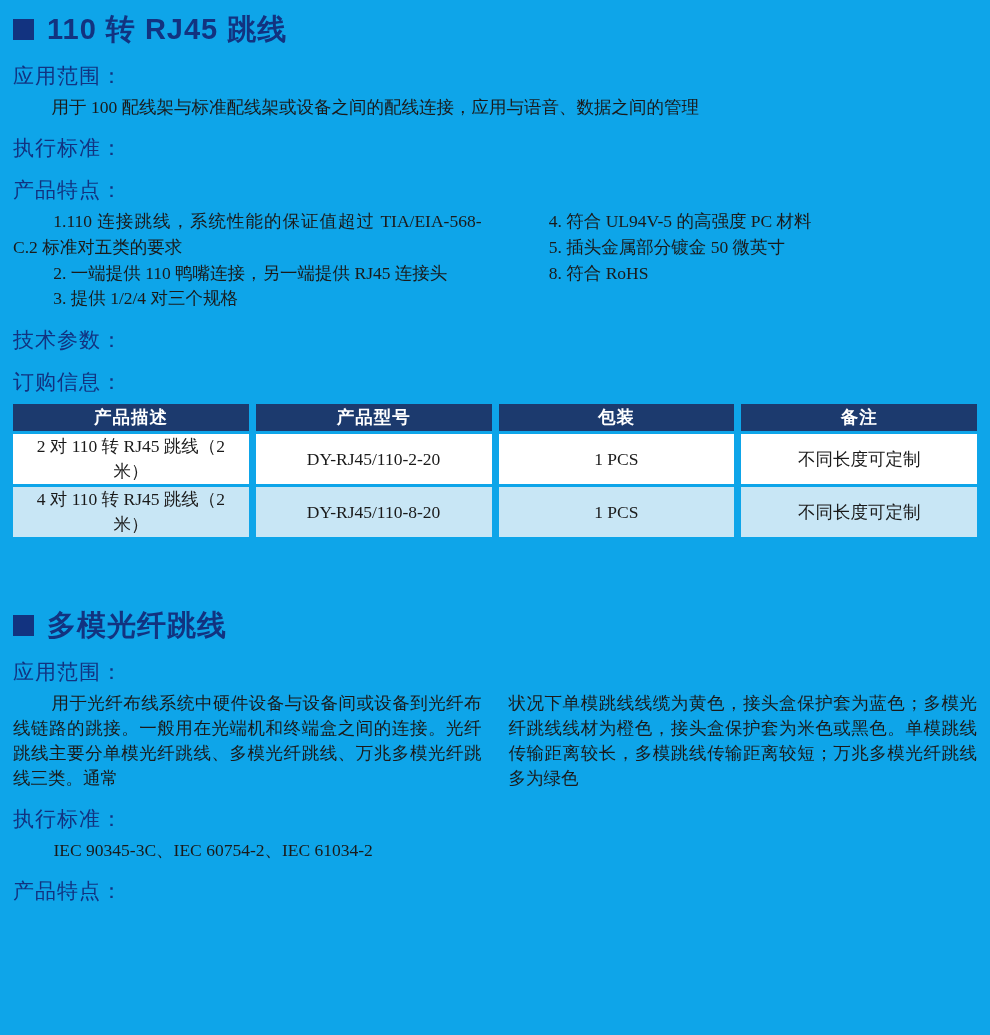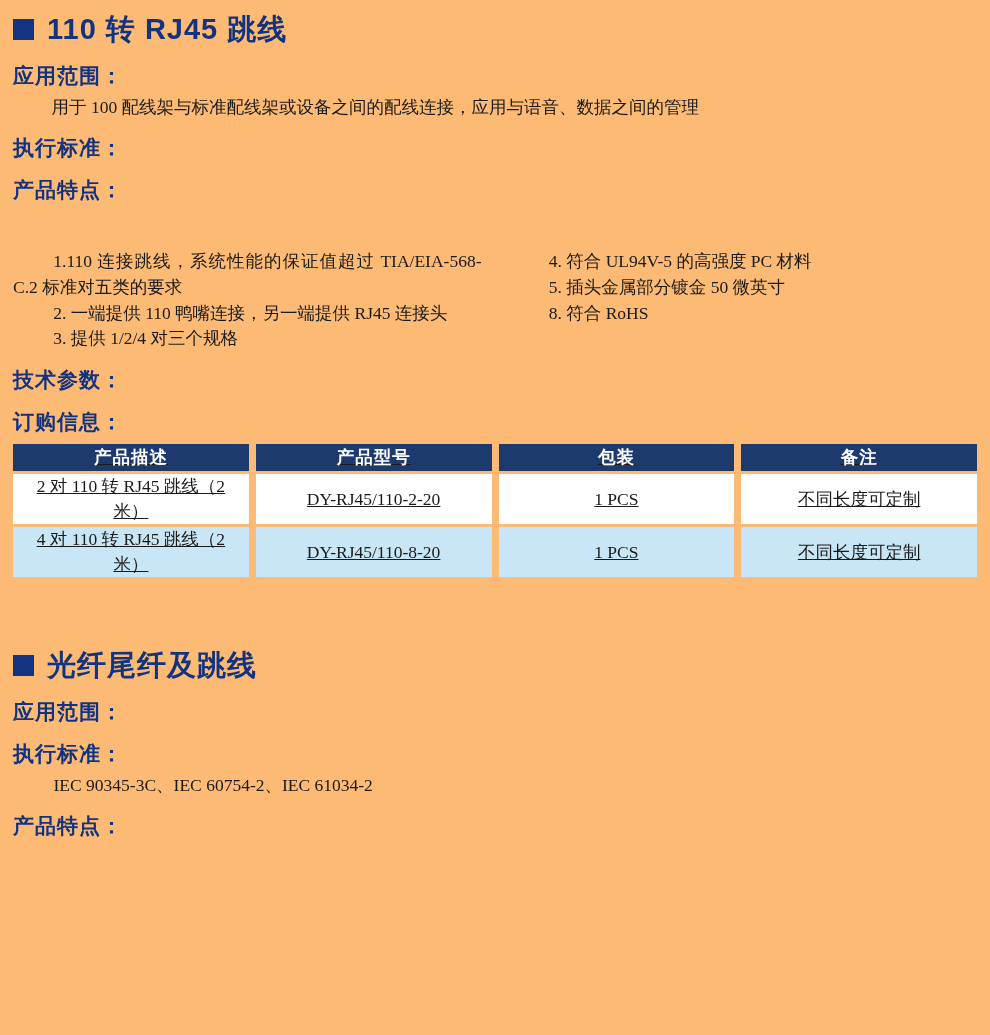--- a/index.html
+++ b/index.html
@@ -5,7 +5,7 @@
   * { box-sizing: border-box; }
   html, body { margin: 0; padding: 0; background: #ffffff; }
   .page {
-    width: 990px; height: 1035px; margin: 0 auto; background: #fdba74;
+    width: 990px; height: 1035px; margin: 0 auto; background: #0ea5e9;
     padding: 8px 13px 0 13px; overflow: hidden;
     font-family: "Liberation Serif", "DejaVu Serif", serif;
     color: #1a1a1a; font-size: 17.5px; line-height: 25px;

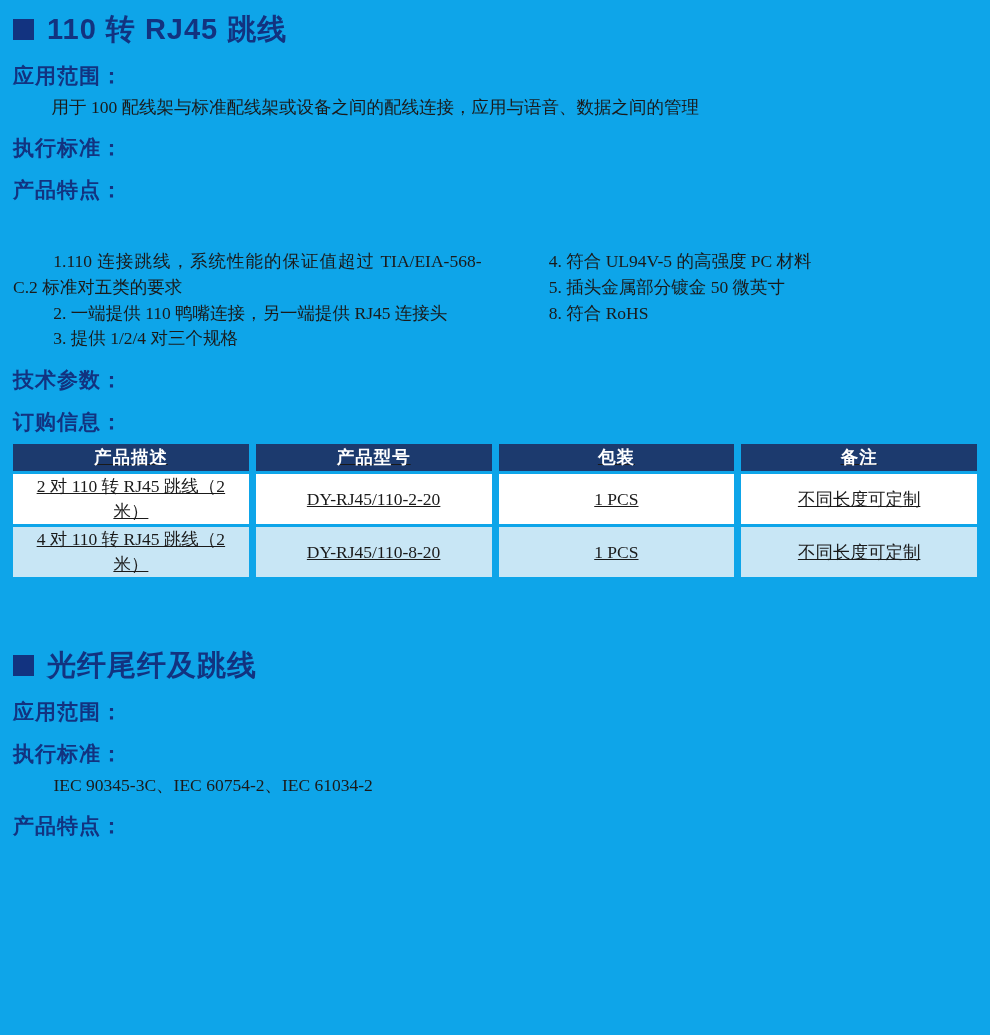--- a/index.html
+++ b/index.html
@@ -21,7 +21,7 @@
     display: inline-block; margin-right: 13px; flex: 0 0 auto;
   }
   .sub-heading {
-    font-size: 21px; font-weight: bold; color: #123380;
+    font-size: 21px; font-weight: normal; color: #123380;
     margin: 14px 0 5px 0; line-height: 28px; letter-spacing: 1px;
   }
   .para { margin: 0; text-align: justify; }

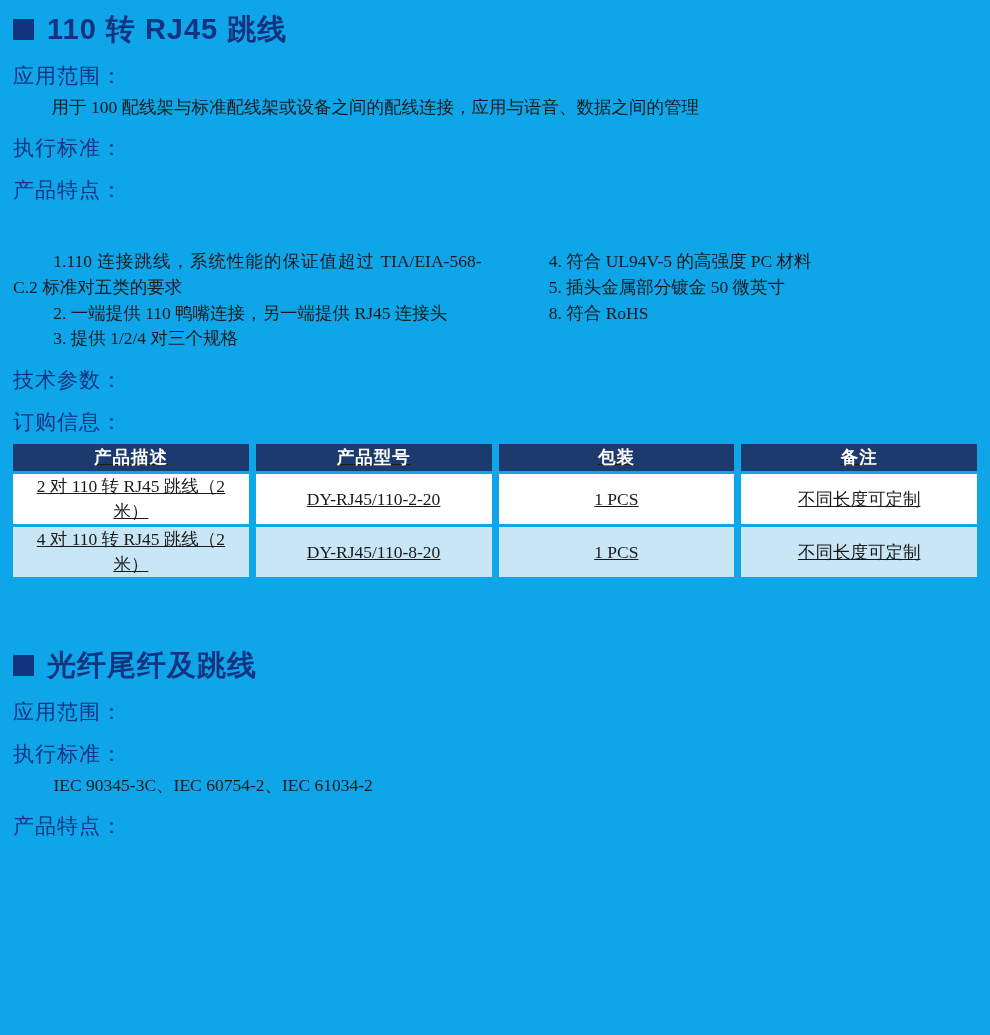--- a/index.html
+++ b/index.html
@@ -28,7 +28,7 @@
   .indent { text-indent: 2.2em; }
   .std-text { margin: 0 0 0 2px; text-indent: 2.2em; }
   .two-col { display: flex; justify-content: space-between; }
-  .col { width: 48.6%; margin-top: 40px; }
+  .col { width: 48.6%; }
   .li { margin: 0; text-indent: 2.3em; text-align: justify; line-height: 25.8px; }
   .order-table {
     border-collapse: separate; border-spacing: 7px 3px;

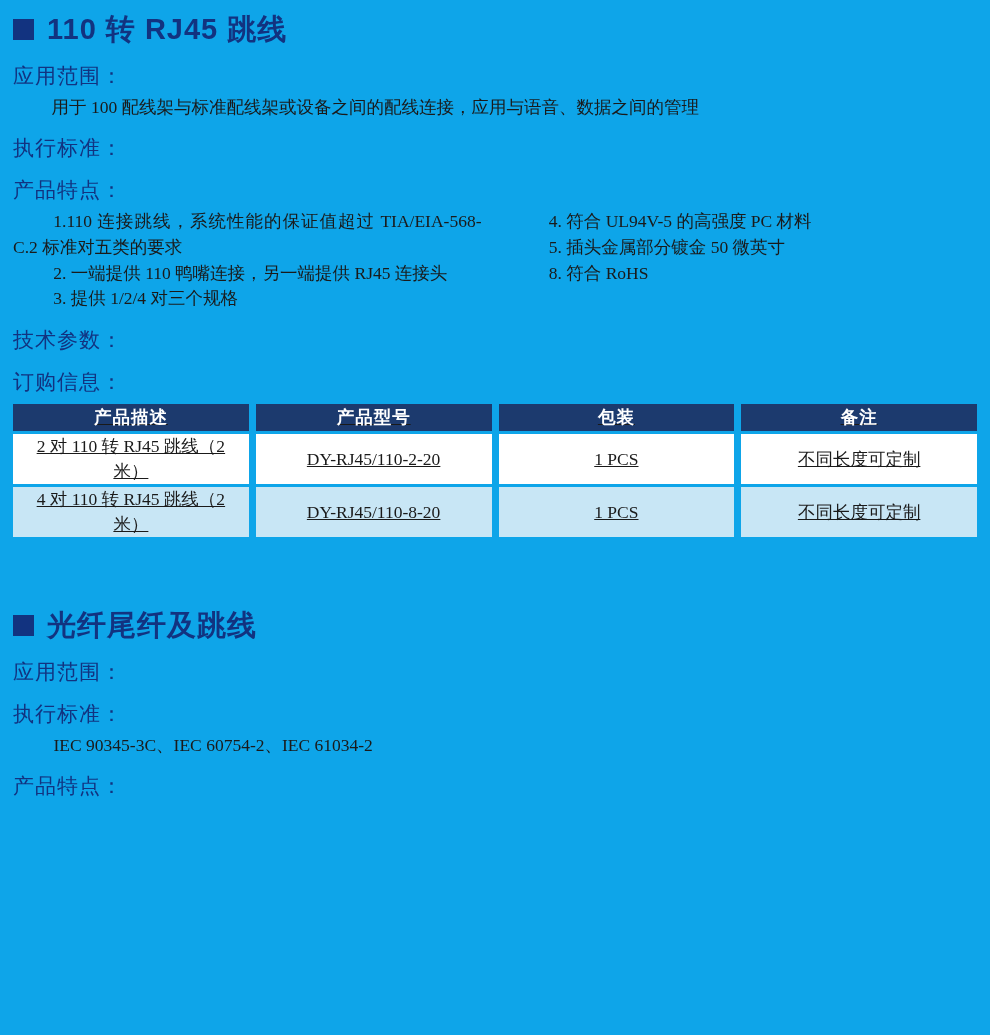--- a/index.html
+++ b/index.html
@@ -34,7 +34,6 @@
     border-collapse: separate; border-spacing: 7px 3px;
     width: calc(100% + 14px); margin: 2px -7px 0 -7px;
     table-layout: fixed;
-    text-decoration: underline;
   }
   .order-table th {
     background: #1c3a6e; color: #ffffff; font-weight: bold;

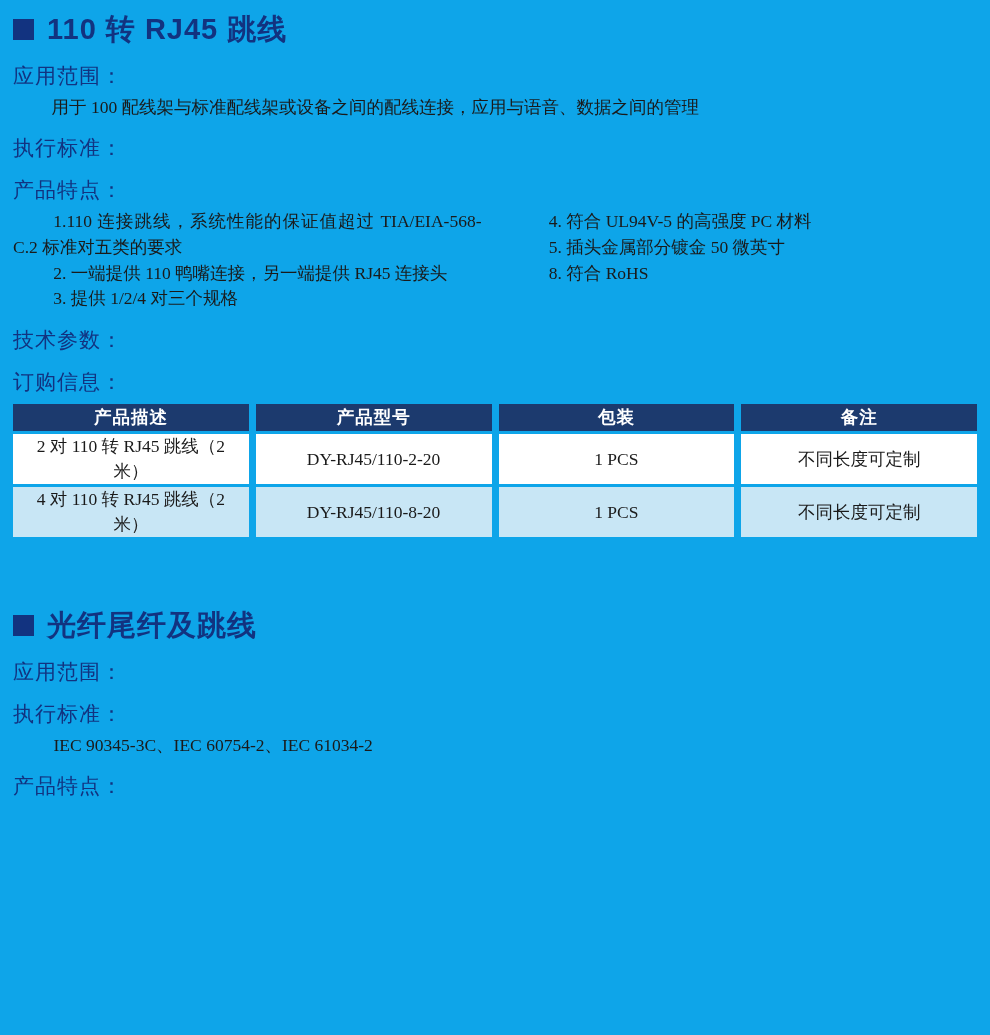--- a/index.html
+++ b/index.html
@@ -112,7 +112,7 @@
 
     <div class="main-title">
       <span class="title-square"></span>
-      <span>光纤尾纤及跳线</span>
+      <span>多模光纤跳线</span>
     </div>
 
     <div class="sub-heading">应用范围：</div>

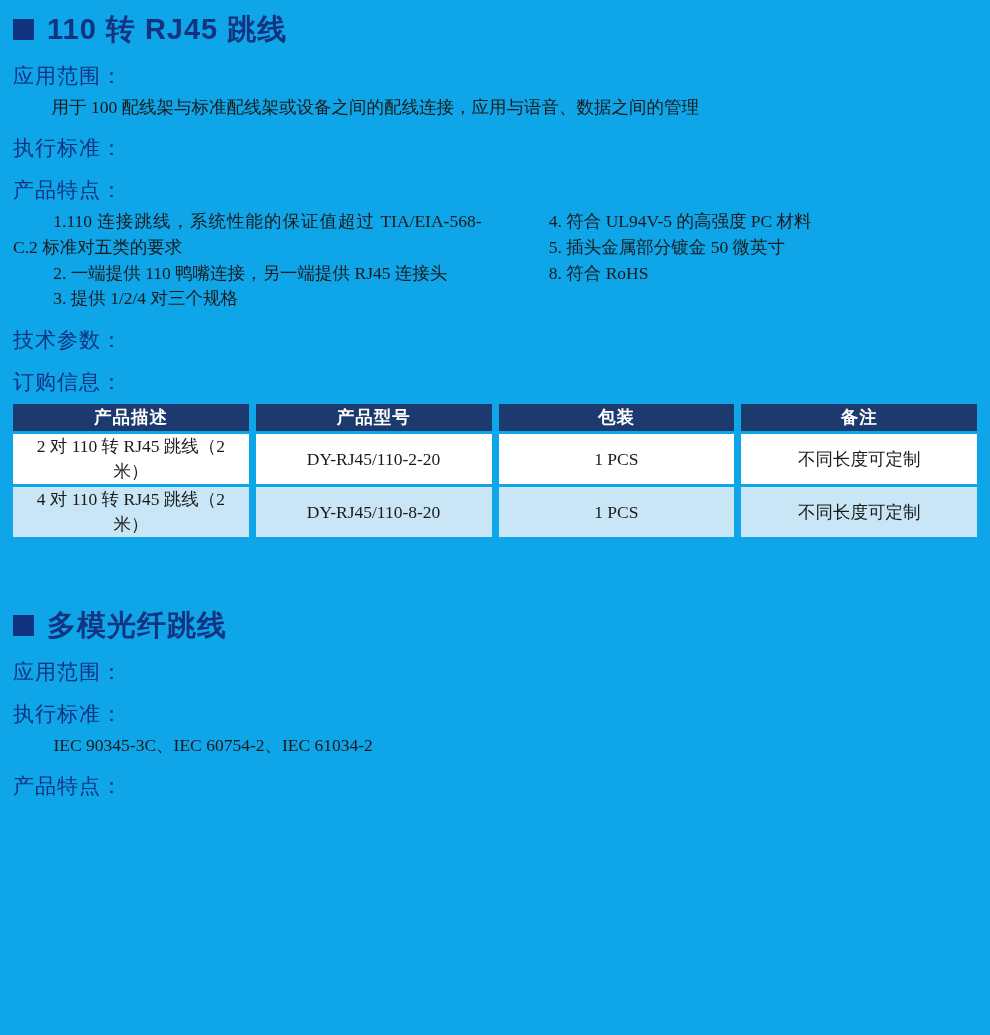--- a/index.html
+++ b/index.html
@@ -116,6 +116,10 @@
     </div>
 
     <div class="sub-heading">应用范围：</div>
+    <div class="two-col gap-cols">
+      <p class="para indent col">用于光纤布线系统中硬件设备与设备间或设备到光纤布线链路的跳接。一般用在光端机和终端盒之间的连接。光纤跳线主要分单模光纤跳线、多模光纤跳线、万兆多模光纤跳线三类。通常</p>
+      <p class="para col">状况下单模跳线线缆为黄色，接头盒保护套为蓝色；多模光纤跳线线材为橙色，接头盒保护套为米色或黑色。单模跳线传输距离较长，多模跳线传输距离较短；万兆多模光纤跳线多为绿色</p>
+    </div>
 
     <div class="sub-heading">执行标准：</div>
     <p class="para std-text">IEC 90345-3C、IEC 60754-2、IEC 61034-2</p>

